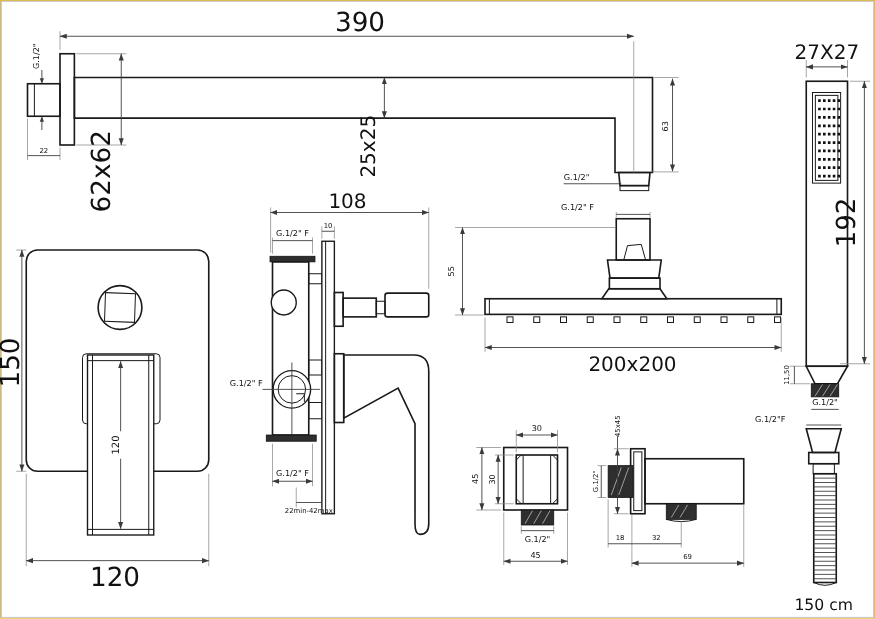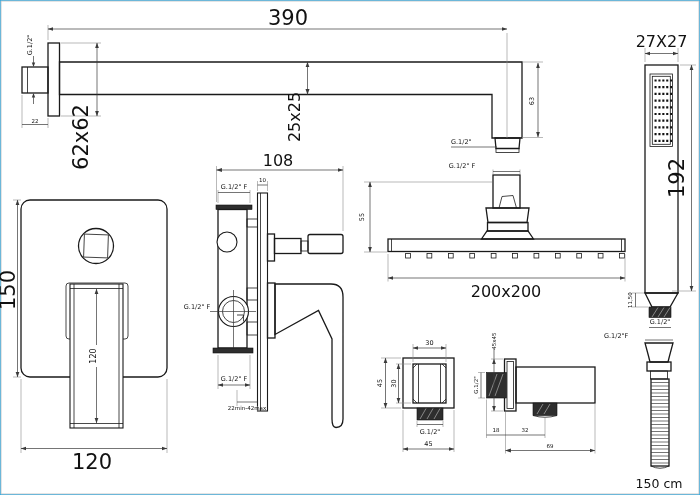--- a/index.html
+++ b/index.html
@@ -3,7 +3,7 @@
 <meta charset="utf-8">
 <style>
   html,body{margin:0;padding:0;background:#fff;}
-  .page{width:700px;height:495px;background:#0ea5e9;position:relative;font-family:"DejaVu Sans",sans-serif;}
+  .page{width:700px;height:495px;background:#eab308;position:relative;font-family:"DejaVu Sans",sans-serif;}
   svg{display:block;}
   .o{stroke:#1a1a1a;stroke-width:1.3;fill:none;stroke-linejoin:miter;stroke-linecap:square;}
   .o2{stroke:#1a1a1a;stroke-width:.8;fill:none;}

